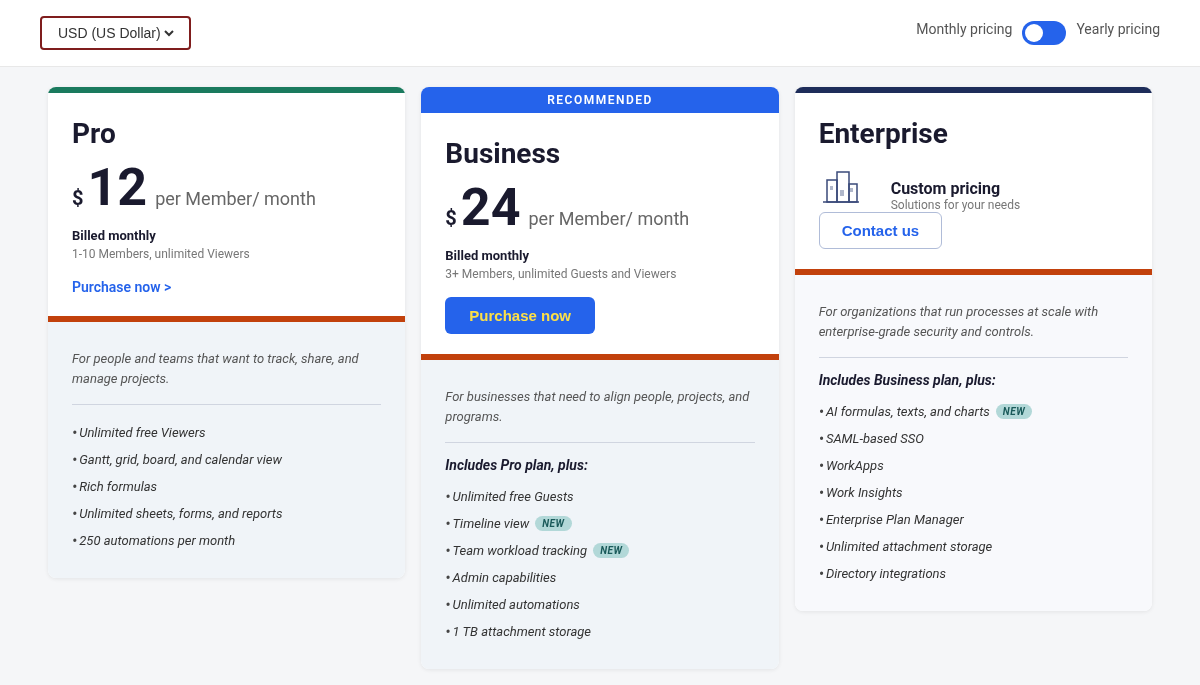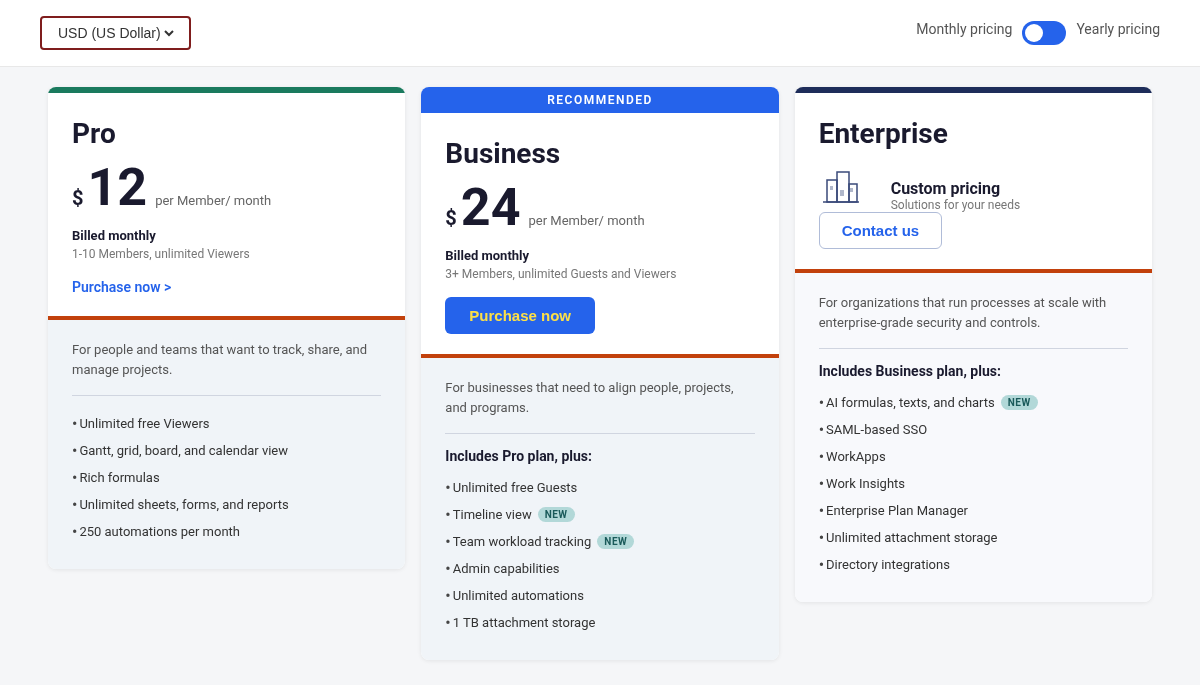--- a/index.html
+++ b/index.html
@@ -121,7 +121,7 @@
       line-height: 1;
     }
     .price-per {
-      font-size: 13px;
+      font-size: 18px;
       color: #666;
       line-height: 1.3;
       margin-left: 4px;

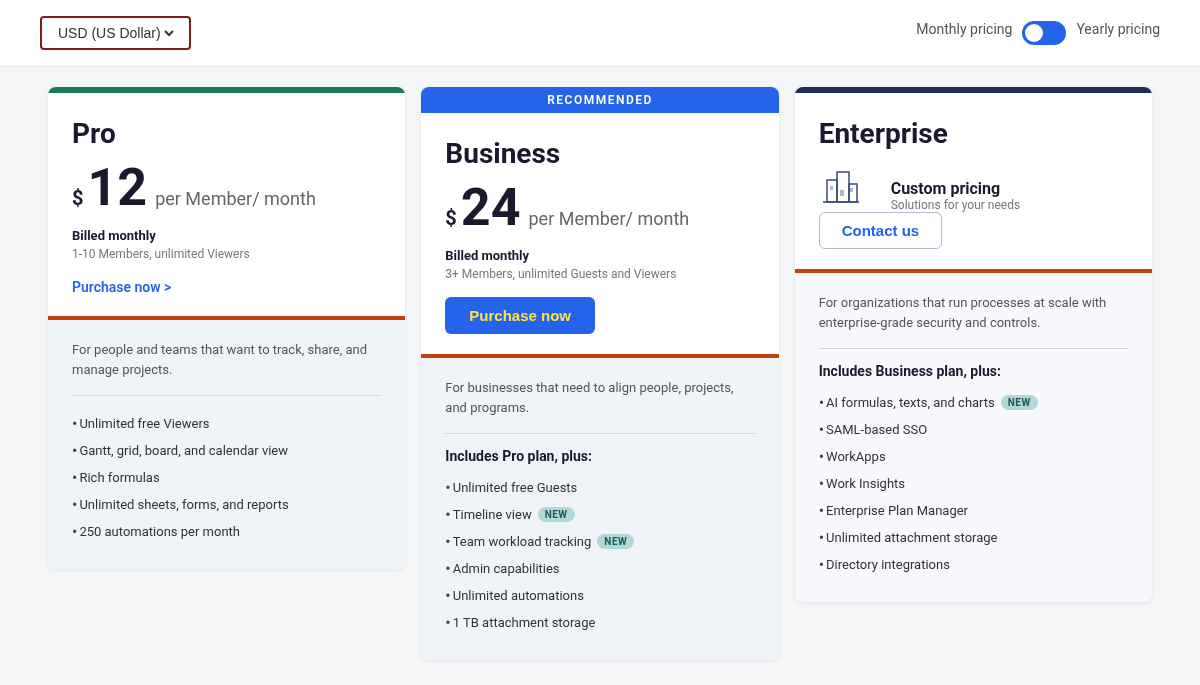--- a/index.html
+++ b/index.html
@@ -184,9 +184,10 @@
       color: #777;
     }
     .plan-body {
-      padding: 20px 24px 24px;
+      padding: 27px 24px 24px;
       background: #f0f4f8;
-      border-top: 4px solid #c2410c;
+      border-top: 6px solid #c2410c;
+      font-style: italic;
     }
     .plan-card.enterprise .plan-body {
       background: #f8f9fc;

